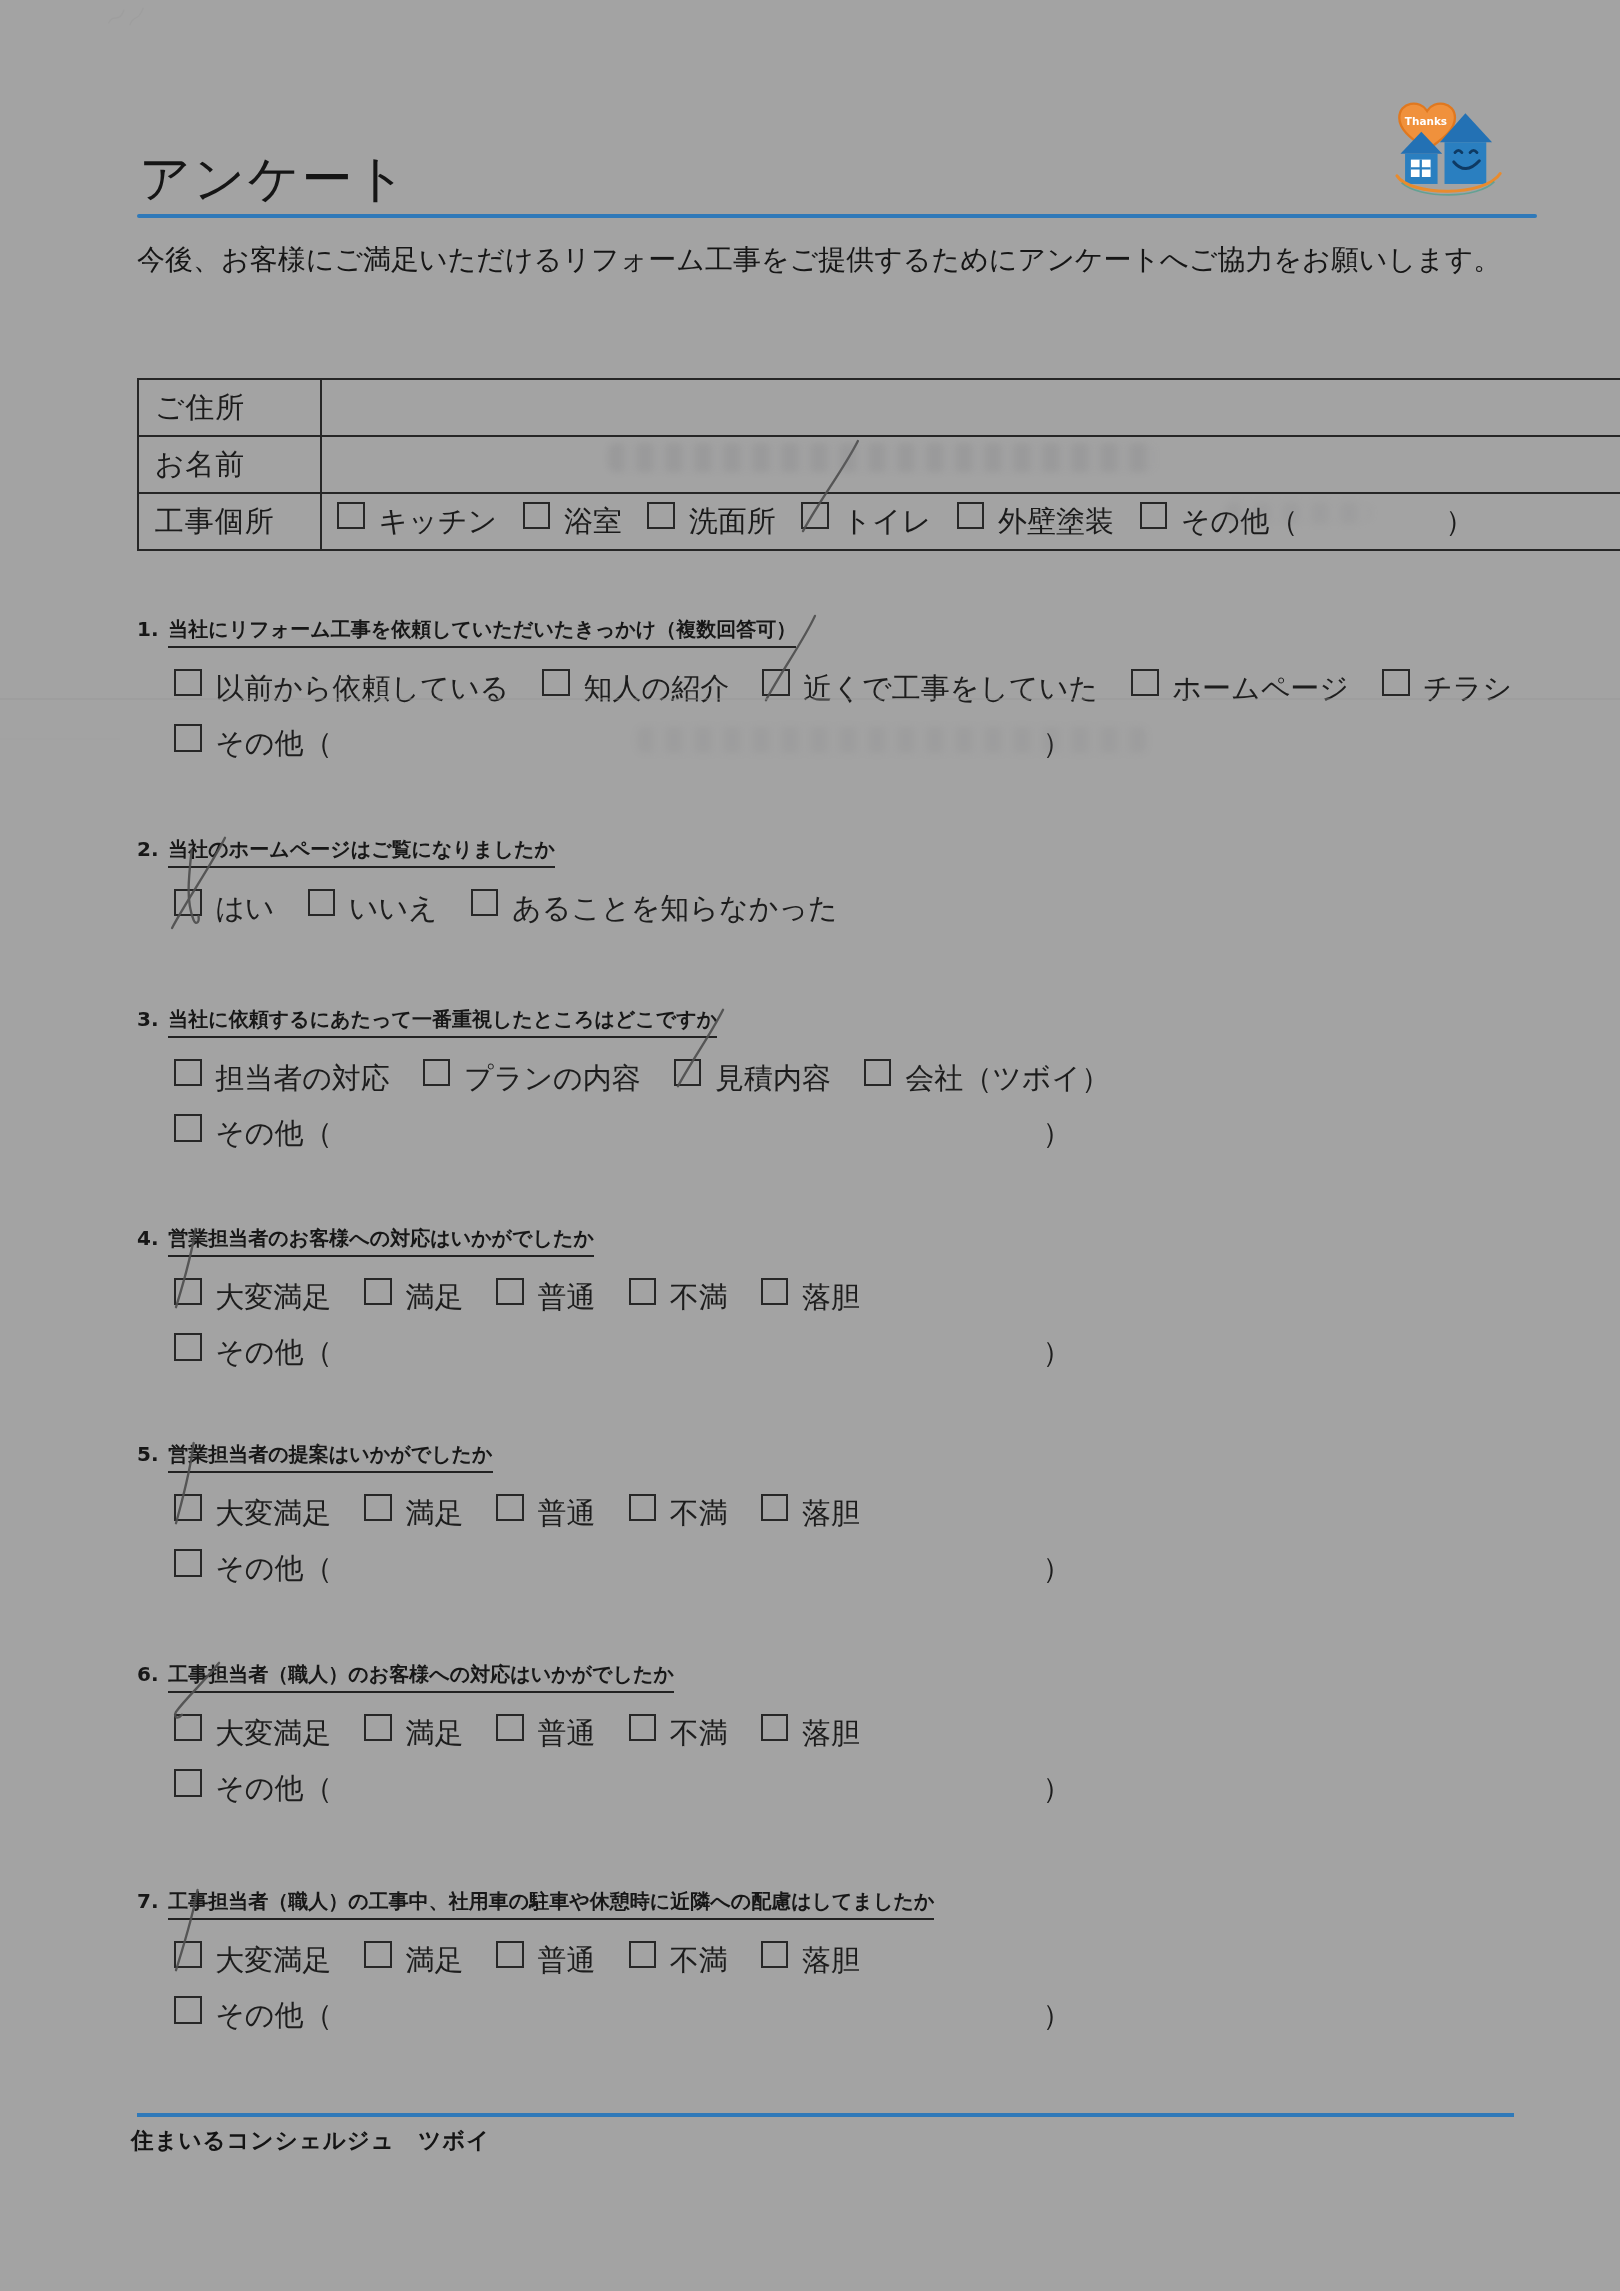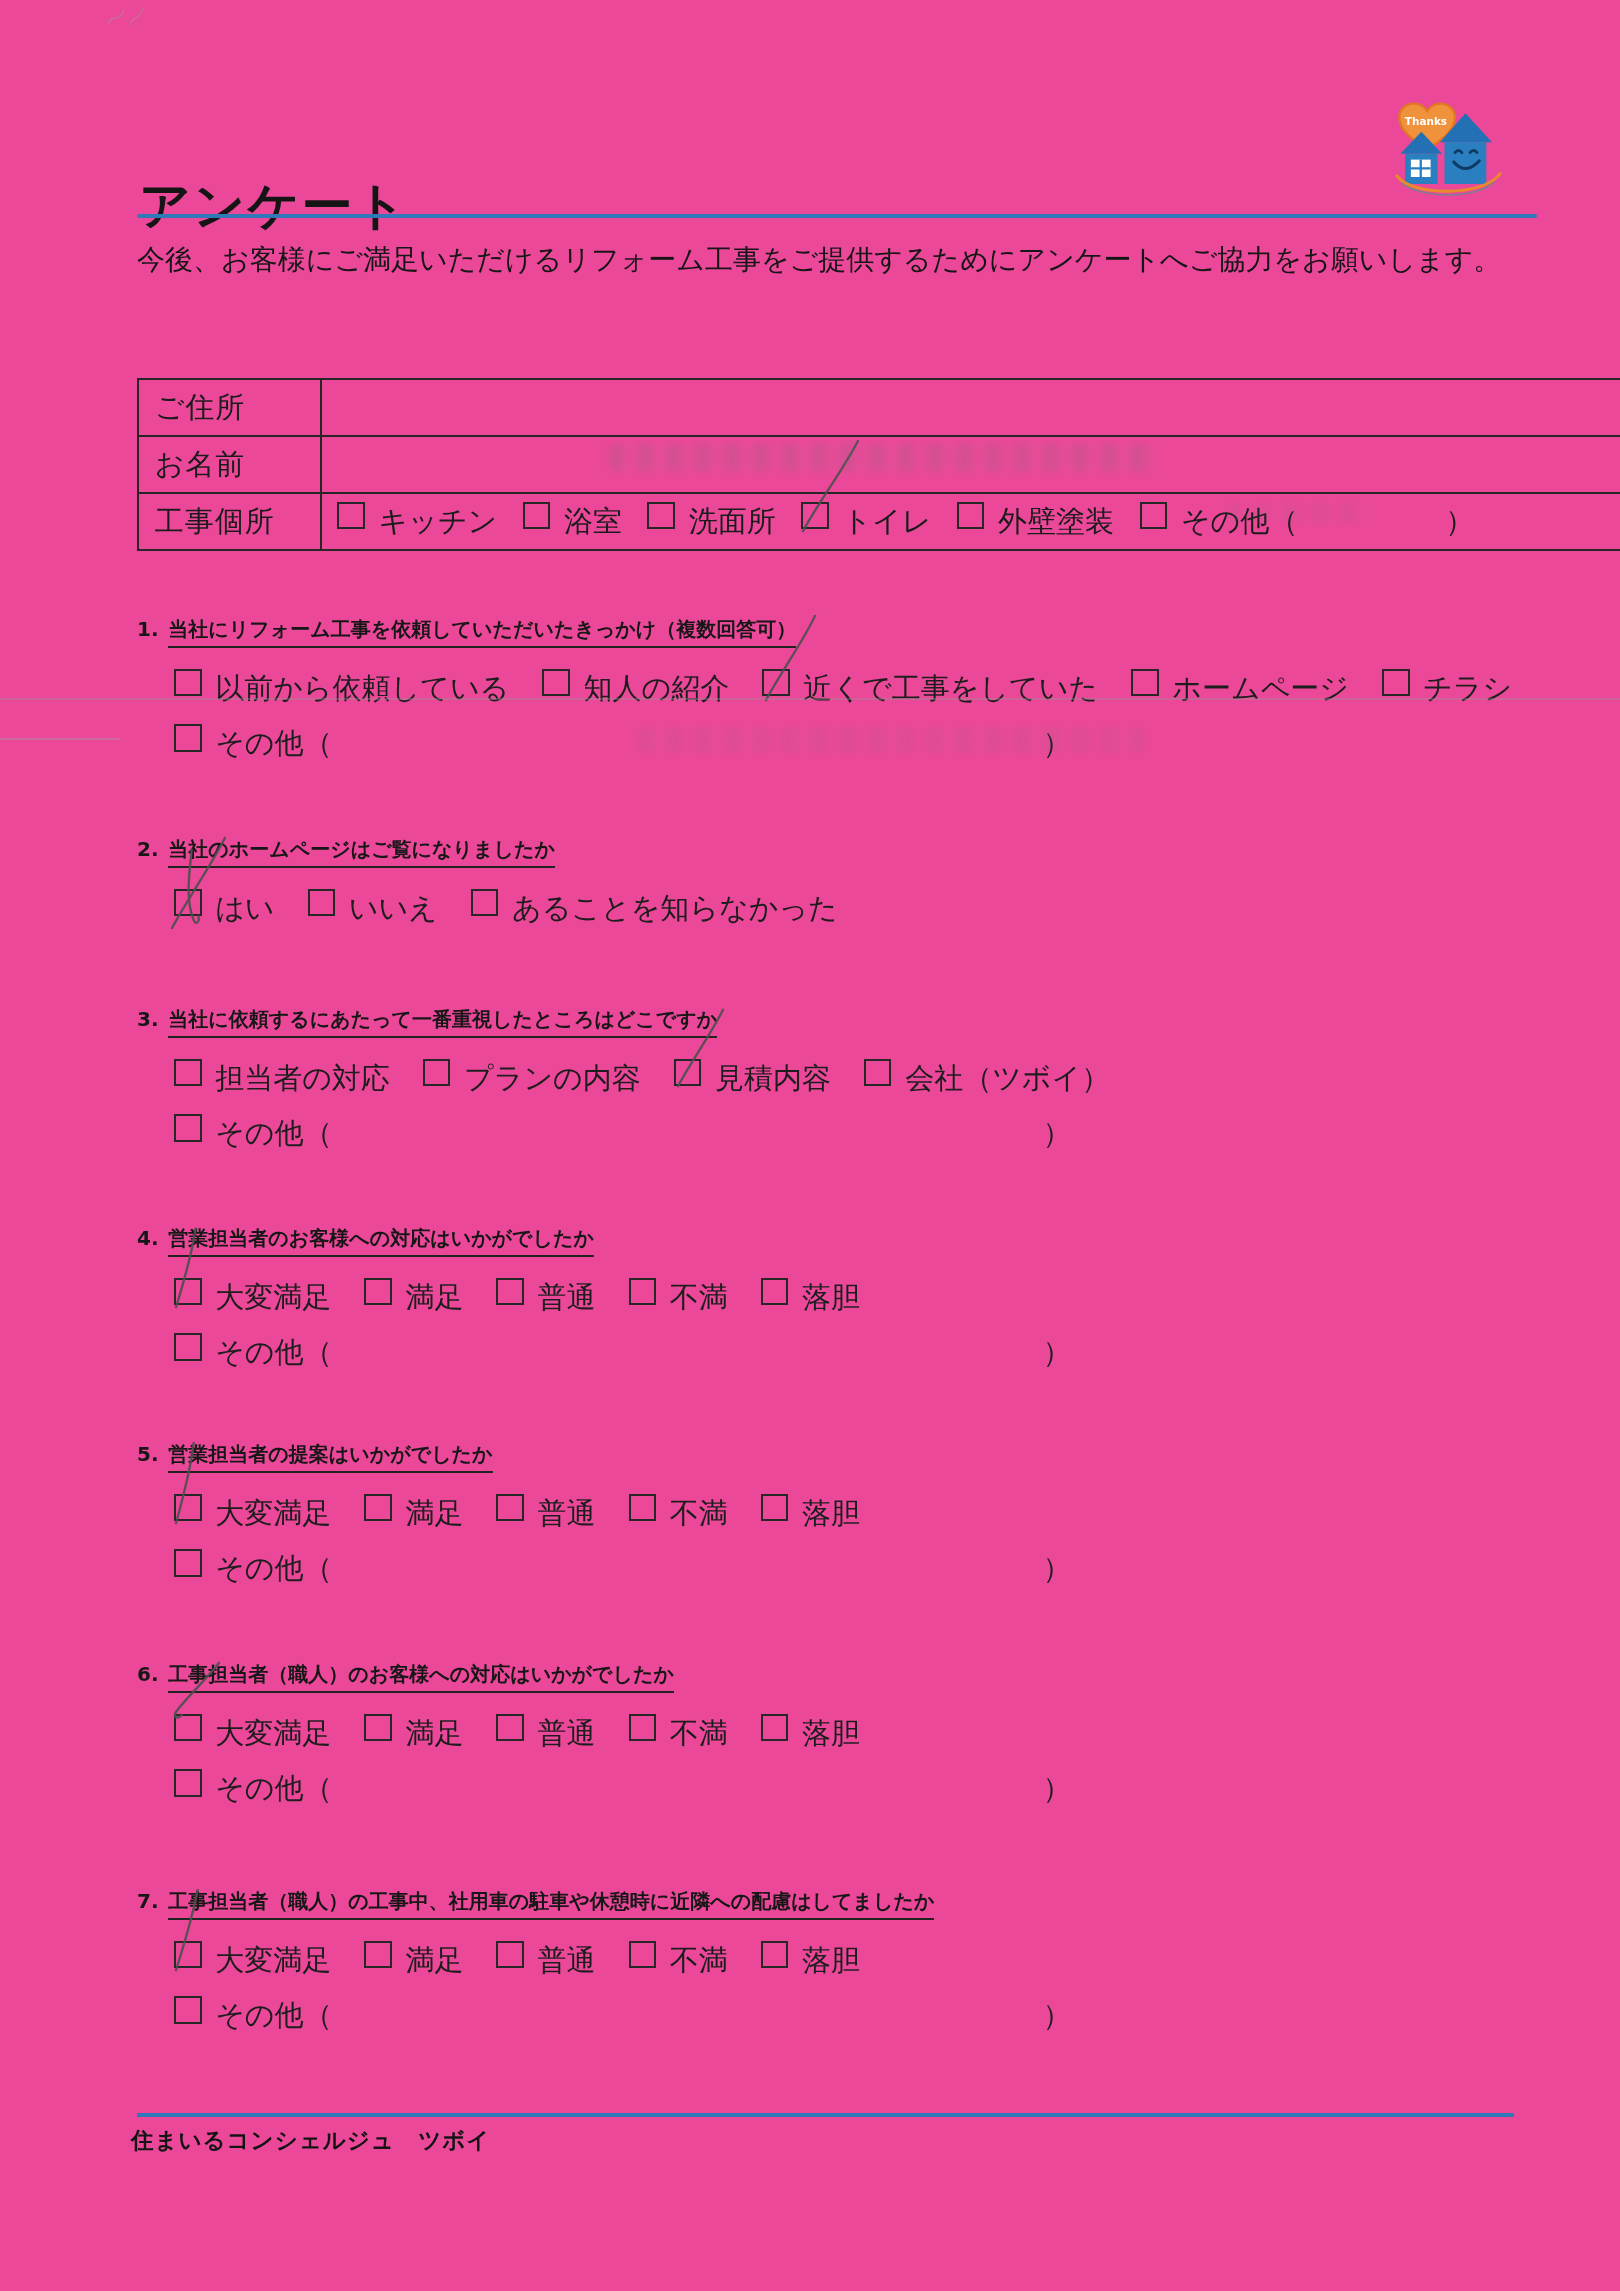--- a/index.html
+++ b/index.html
@@ -6,7 +6,7 @@
   .page{
     position:relative;
     width:1620px;height:2292px;
-    background:#ec4899;
+    background:#a3a3a3;
     font-family:"DejaVu Sans","Liberation Sans",sans-serif;
     color:#1d1d1d;
     overflow:hidden;

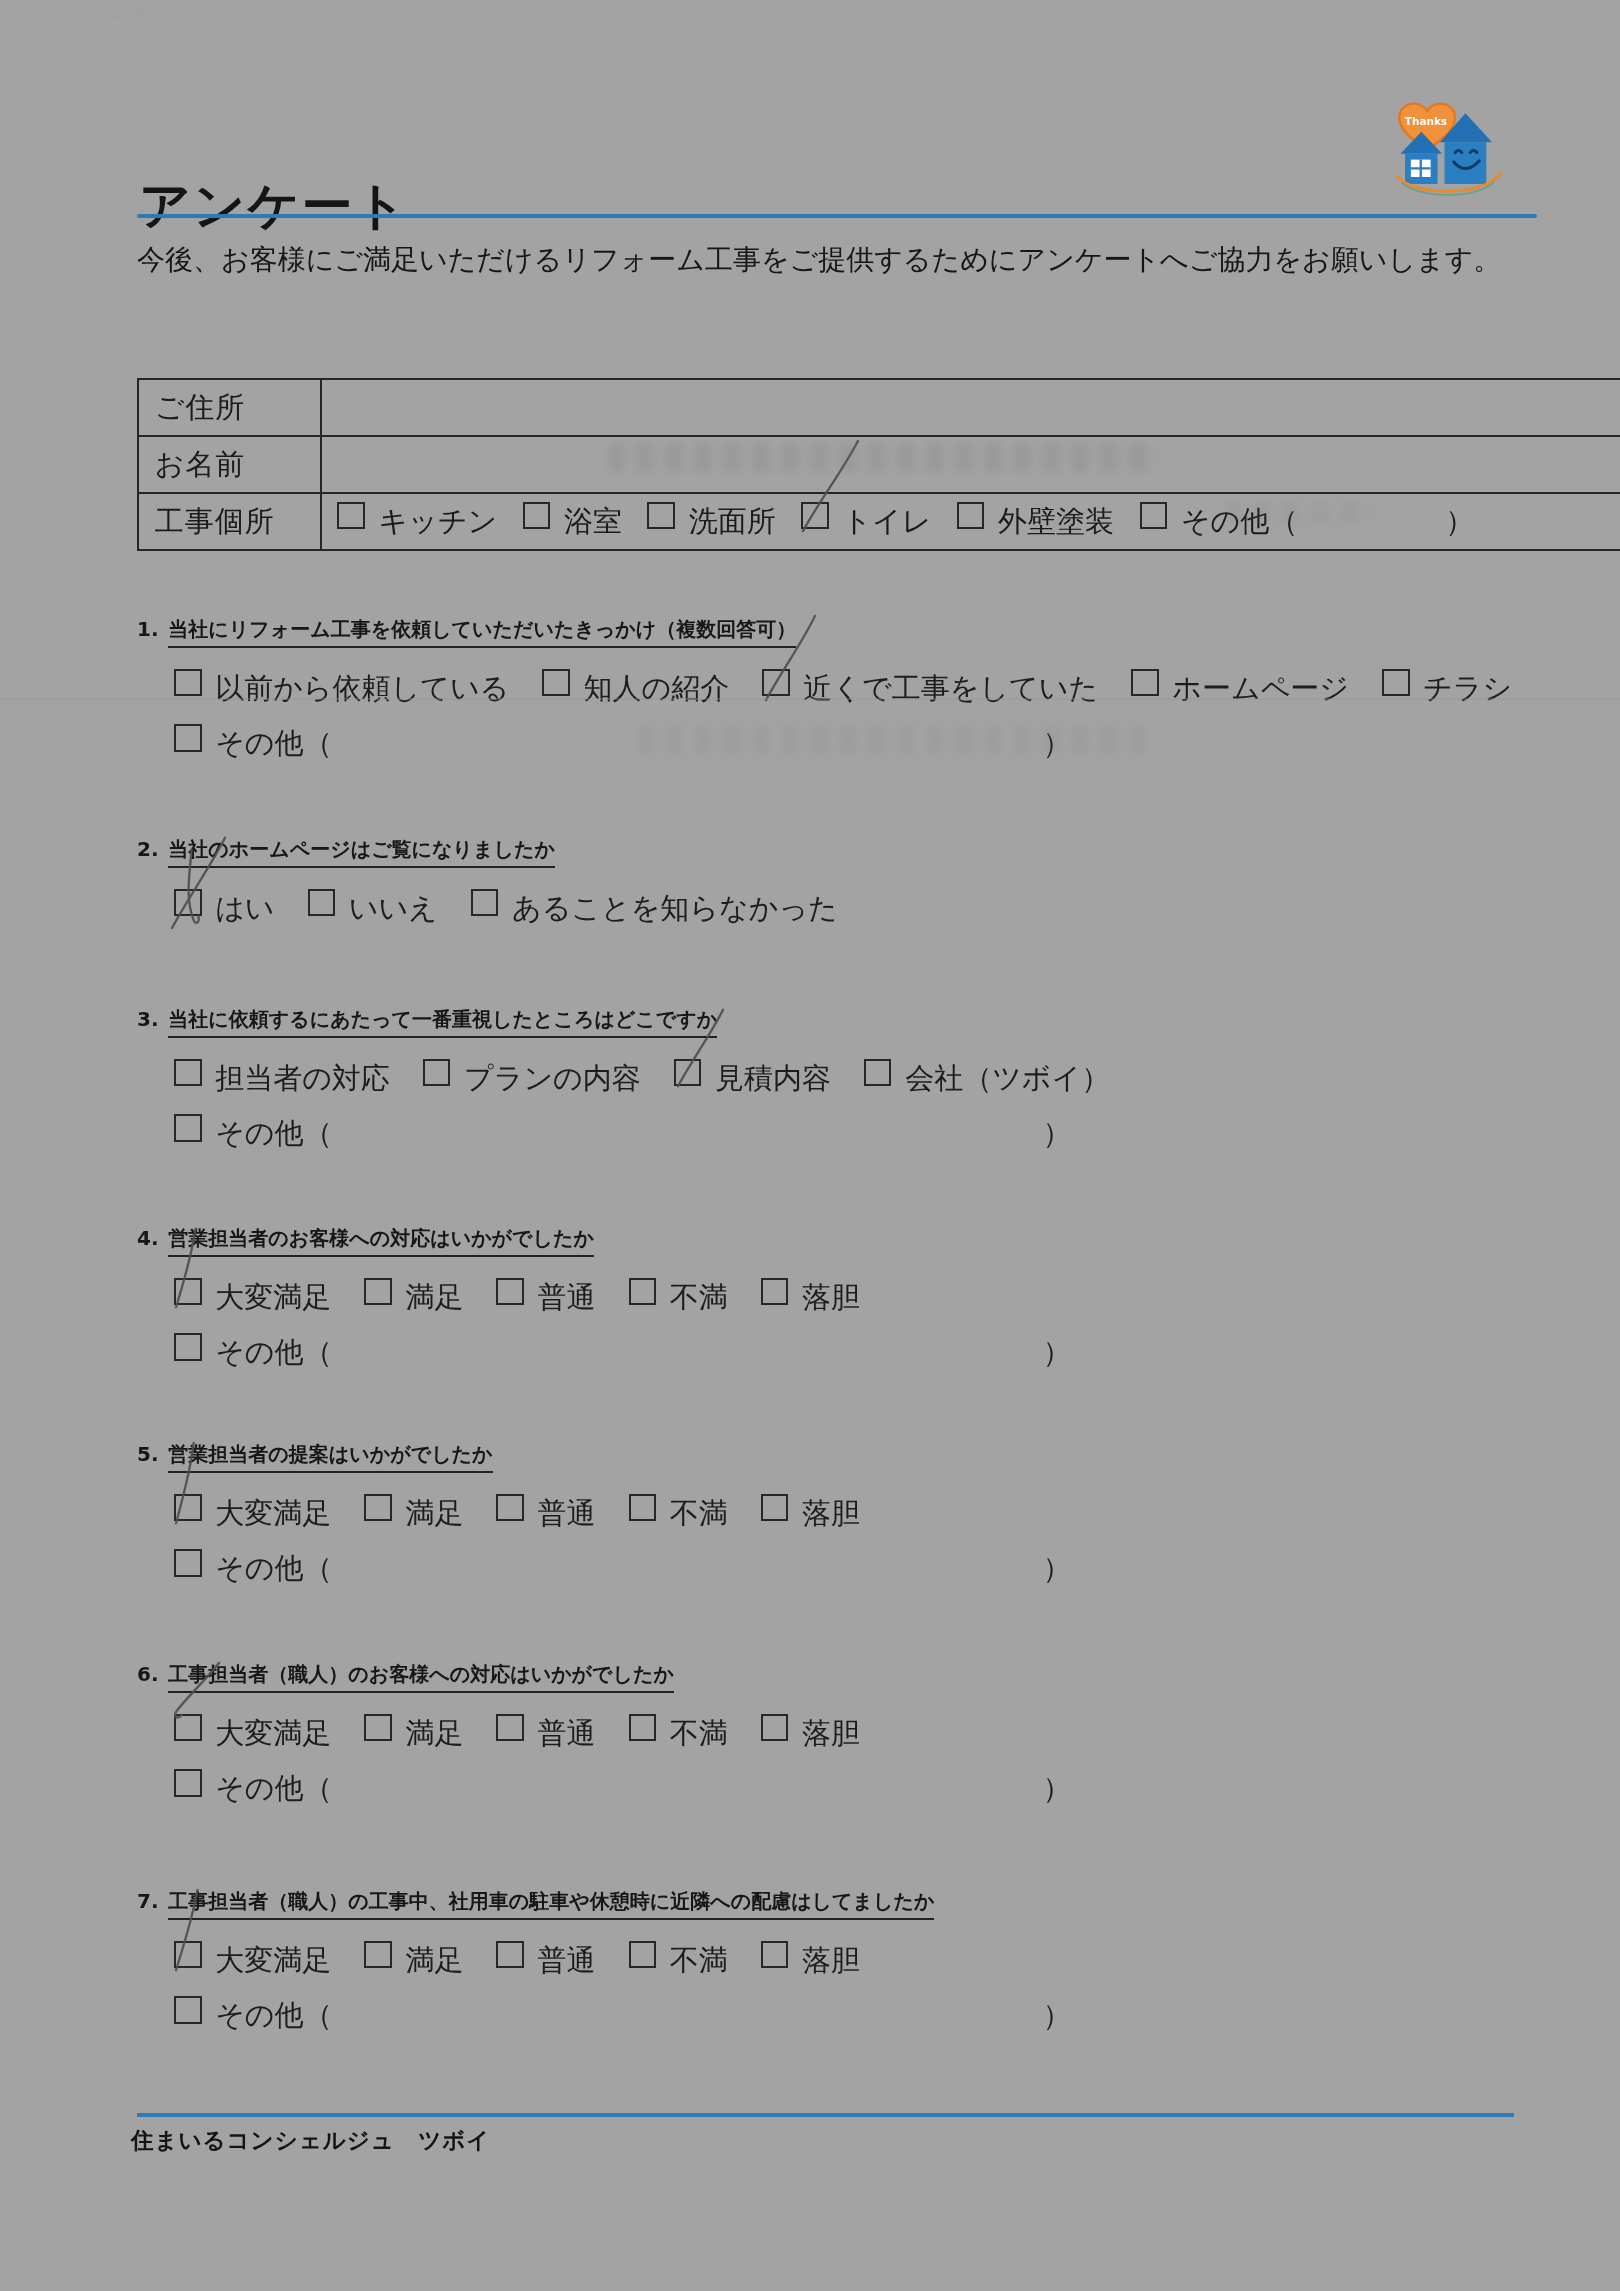--- a/index.html
+++ b/index.html
@@ -14,7 +14,7 @@
   
   .doc-title{
     position:absolute;left:139px;top:145px;
-    font-size:51px;font-weight:700;letter-spacing:2px;color:#151515;margin-top:27px;
+    font-size:51px;font-weight:400;letter-spacing:2px;color:#151515;
   }
   .title-rule{
     position:absolute;left:137px;top:214px;width:1400px;height:3.9px;

